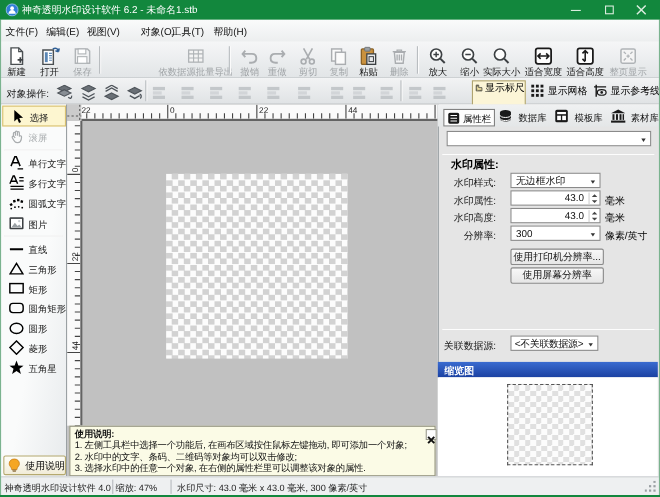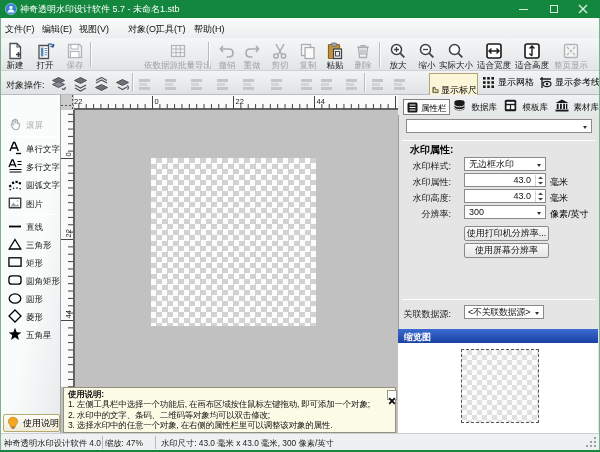--- a/index.html
+++ b/index.html
@@ -81,7 +81,7 @@
       <path d="M1 1 L9 9 M9 1 L1 9" stroke="#d9ecdd" stroke-width="1.4"></path>
     </svg>
 </div>
-<div class="abs" id="title-text">神奇透明水印设计软件 5.7 - 未命名1.stb</div>
+<div class="abs" id="title-text">神奇透明水印设计软件 6.2 - 未命名1.stb</div>
 <div class="abs" id="menubar">
   <span class="abs menuitem" style="left:4px">文件(F)</span>
   <span class="abs menuitem" style="left:41px">编辑(E)</span>

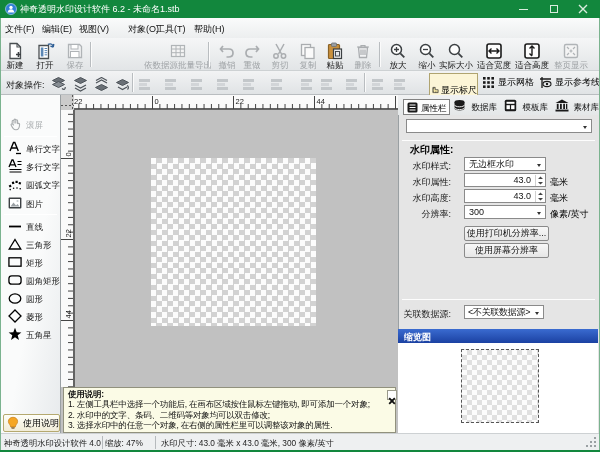--- a/index.html
+++ b/index.html
@@ -278,7 +278,7 @@
   <div class="abs tsep2" style="left:363px"></div>
   <div class="abs gico" style="left:371px"></div>
   <div class="abs gico" style="left:393px"></div>
-  <div class="abs" id="btn-ruler" style="left:428px;top:2px;width:49px;height:34px;background:#fcf5d7;border:1px solid #b0a470;display:flex;align-items:center">
+  <div class="abs" id="btn-ruler" style="left:428px;top:2px;width:49px;height:34px;background:#fcf5d7;border:1px solid #b0a470;display:flex;align-items:flex-start">
     <svg style="margin-left:2px" width="12" height="12" viewBox="0 0 12 12">
         <path d="M1.5 1.5 h4 v4 h5 v5 h-9 z" fill="#f7e9a8" stroke="#333" stroke-width="1.2"></path>
         <path d="M3.5 1.5 v2 M1.5 3.5 h2 M1.5 6 h2 M1.5 8.5 h2 M6 10.5 v-2 M8.5 10.5 v-2" stroke="#333" stroke-width="0.9"></path>

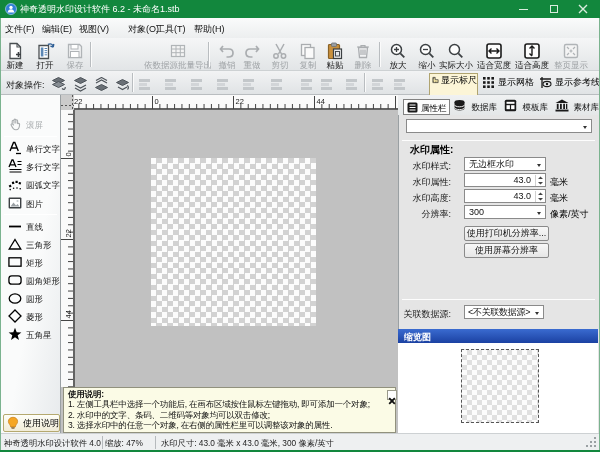--- a/index.html
+++ b/index.html
@@ -311,6 +311,14 @@
   </div>
 </div>
 <div class="abs" id="leftpanel">
+  <div class="abs litem" style="top:1px;background:#fdf6d0;border:1px solid #d8c071;width:58px;left:1px;height:19px">
+    <div class="lic">
+        <svg width="13" height="14" viewBox="0 0 13 14">
+          <path d="M3 1 L3 11.5 L5.7 9 L7.3 12.8 L9.1 12 L7.5 8.3 L11 8 Z" fill="#000"></path>
+        </svg>
+      </div>
+    <div class="llb">选择</div>
+  </div>
   <div class="abs litem dis" style="top:20px">
     <div class="lic">
         <svg width="13" height="13" viewBox="0 0 13 13">

